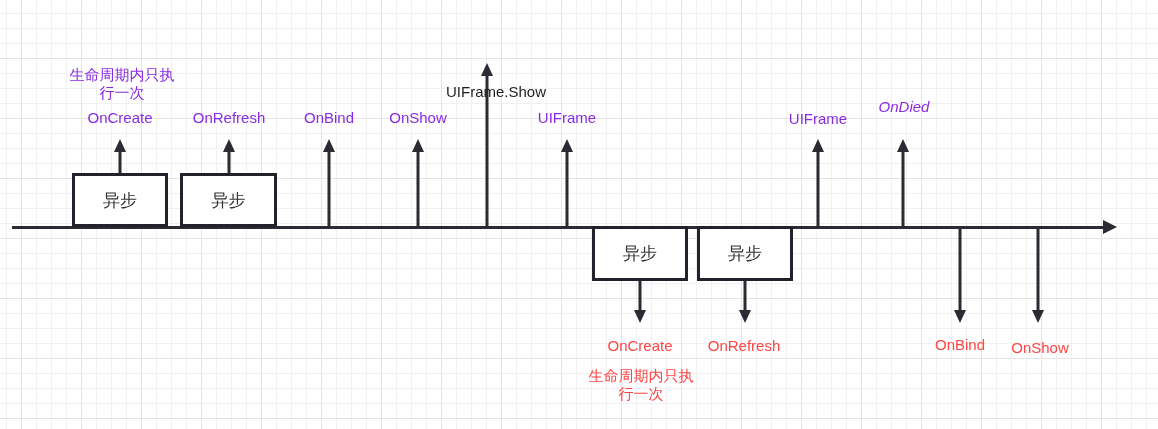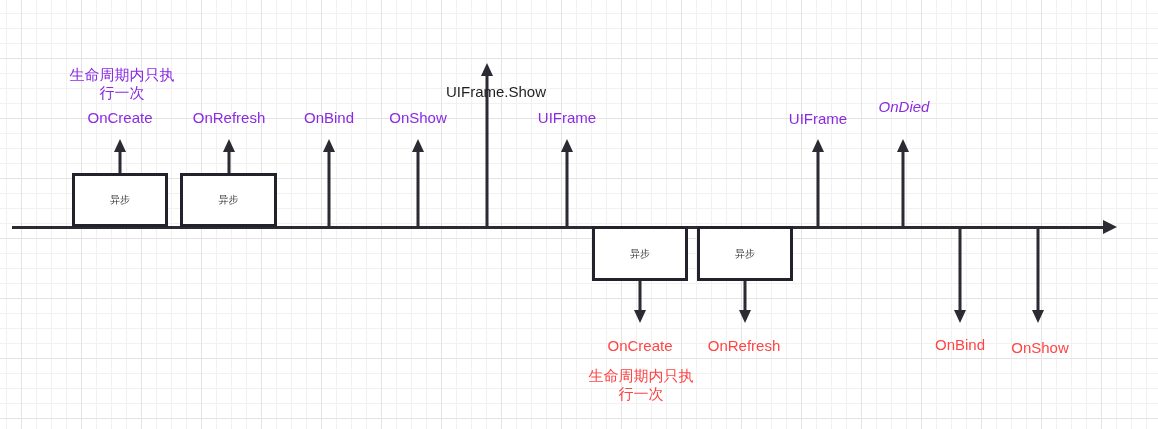--- a/index.html
+++ b/index.html
@@ -72,7 +72,7 @@
     justify-content:center;
   }
   .box span{
-    font-size:10px;
+    font-size:17px;
     color:var(--box-text);
   }
   .lbl{

